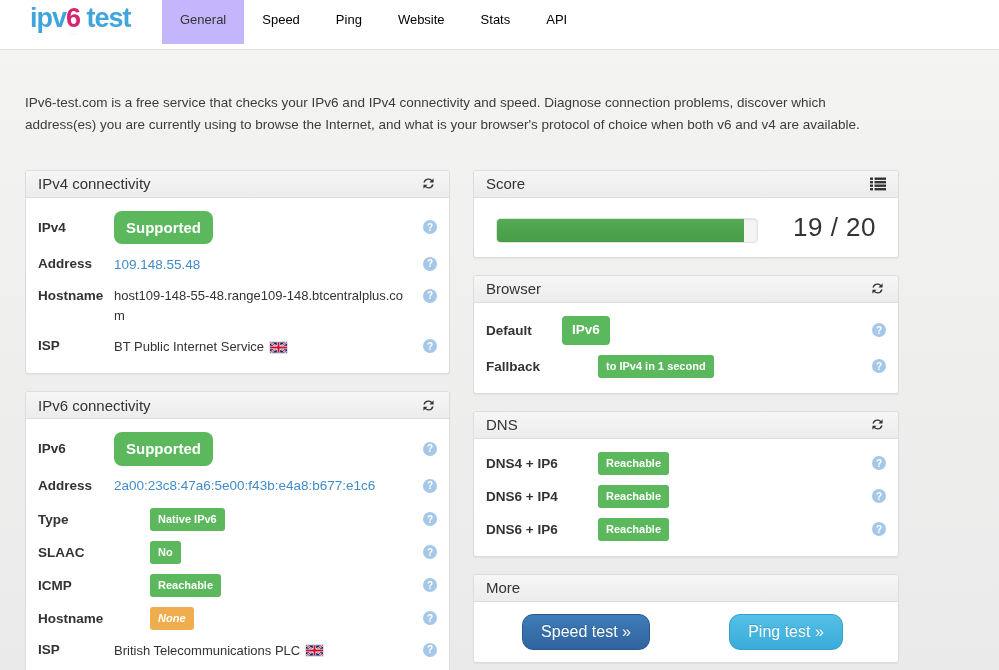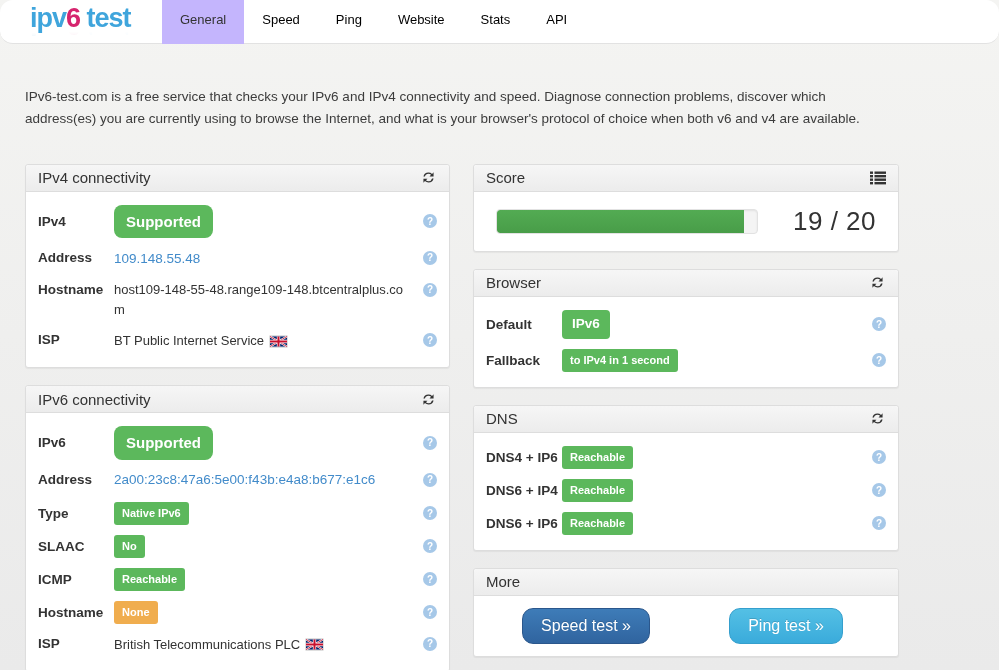--- a/index.html
+++ b/index.html
@@ -12,8 +12,8 @@
 
   
   .navbar {
-    height:44px; background:#fff; border-bottom:1px solid #e2e2e2;
-    display:flex; align-items:stretch; position:relative; z-index:5;border-radius:13px;
+    height:50px; background:#fff; border-bottom:1px solid #e2e2e2;
+    display:flex; align-items:stretch; position:relative; z-index:5;
   }
   .logo-wrap { margin-left:30px; width:120px; position:relative; cursor:pointer; }
   .logo {

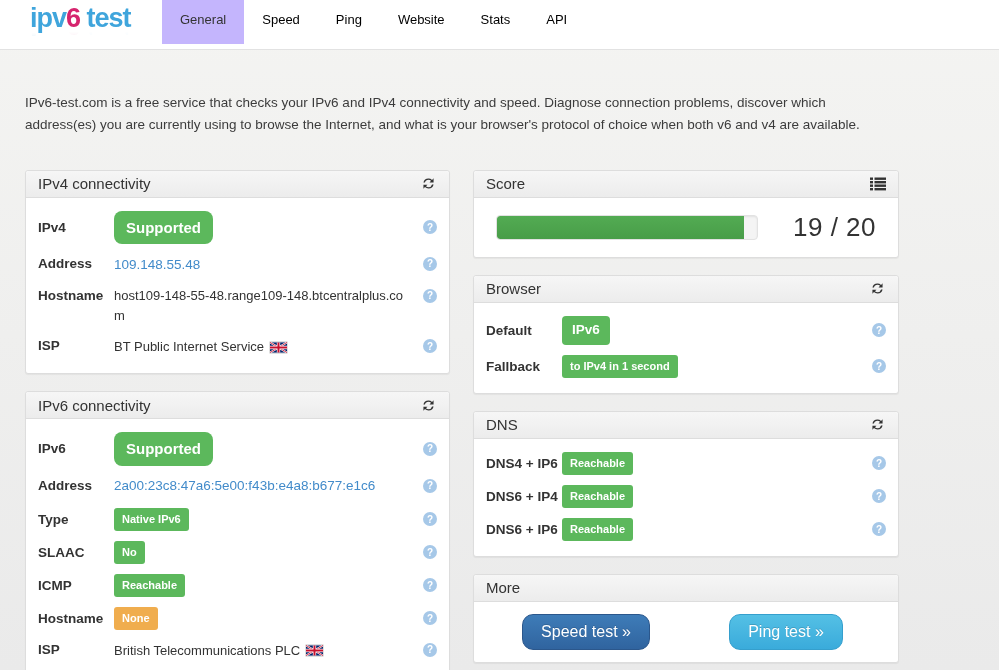--- a/index.html
+++ b/index.html
@@ -88,7 +88,7 @@
   .flag { flex:none; display:inline-block; box-shadow:0 0 0 0.5px rgba(0,0,0,.25); }
 
   
-  .score-body { display:flex; align-items:center; padding:14px 22px; }
+  .score-body { display:flex; align-items:flex-end; padding:14px 22px; }
   .progress-track {
     flex:1; height:25px; background:#f4f4f4; border:1px solid #e2e2e2;
     border-radius:4px; overflow:hidden; box-shadow:inset 0 1px 2px rgba(0,0,0,.08);

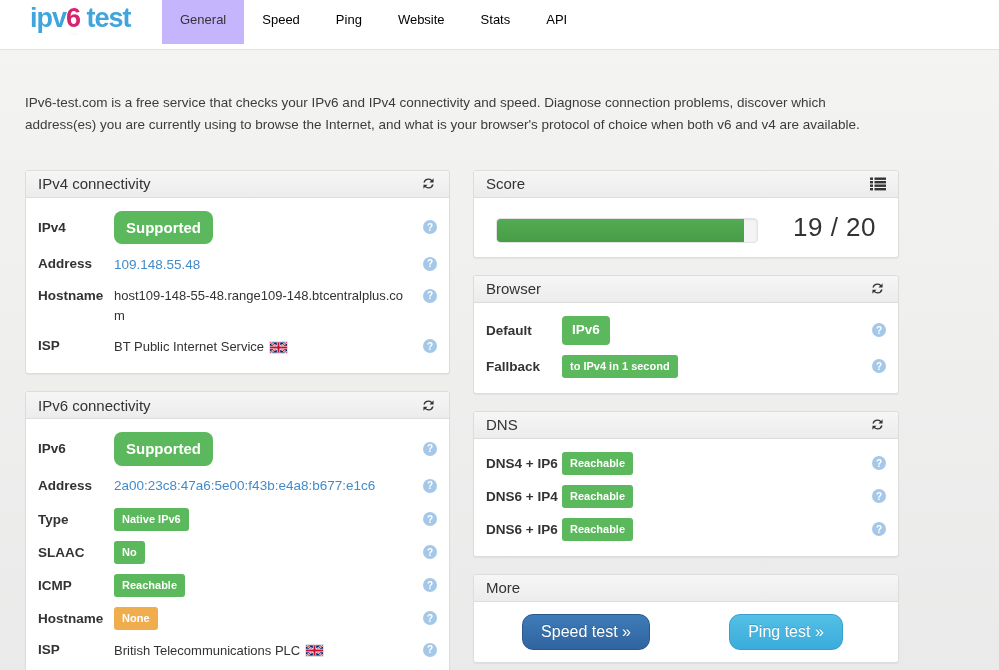--- a/index.html
+++ b/index.html
@@ -82,7 +82,7 @@
   }
   .badge-lg { font-size:15px; padding:5px 12px; border-radius:8px; }
   .badge-md { font-size:13.5px; padding:4px 10px; border-radius:4px; }
-  .badge-sm { font-size:11px; padding:3px 8px; }
+  .badge-sm { font-size:11px; padding:3px 8px;margin-left:36px; }
   .badge-orange { background:#f0ad4e; }
 
   .flag { flex:none; display:inline-block; box-shadow:0 0 0 0.5px rgba(0,0,0,.25); }

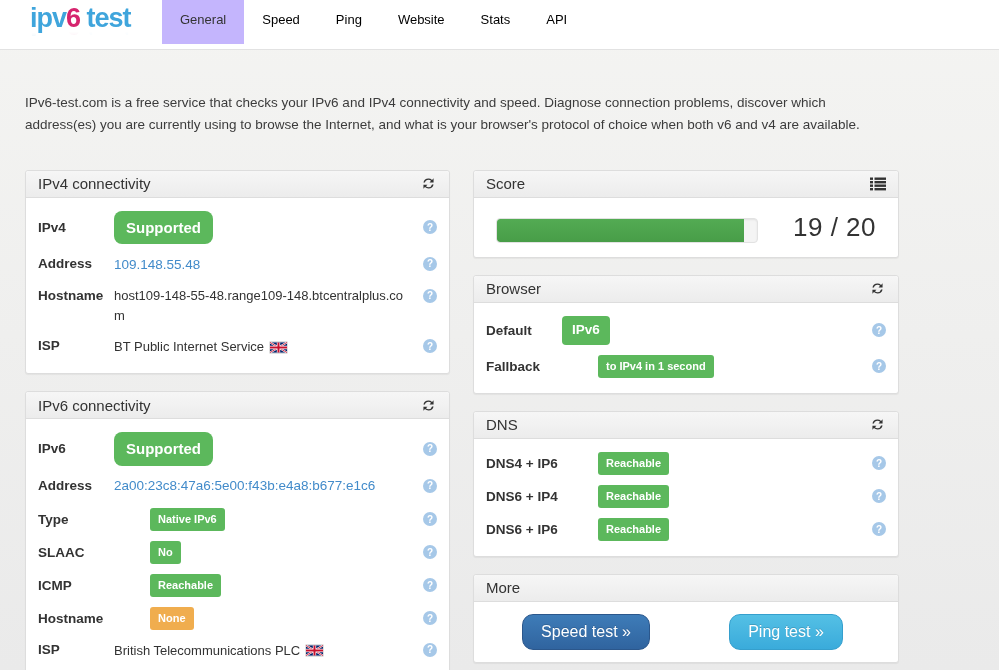--- a/index.html
+++ b/index.html
@@ -83,7 +83,7 @@
   .badge-lg { font-size:15px; padding:5px 12px; border-radius:8px; }
   .badge-md { font-size:13.5px; padding:4px 10px; border-radius:4px; }
   .badge-sm { font-size:11px; padding:3px 8px;margin-left:36px; }
-  .badge-orange { background:#f0ad4e; }
+  .badge-orange { background:#f0ad4e;font-style:italic; }
 
   .flag { flex:none; display:inline-block; box-shadow:0 0 0 0.5px rgba(0,0,0,.25); }
 

